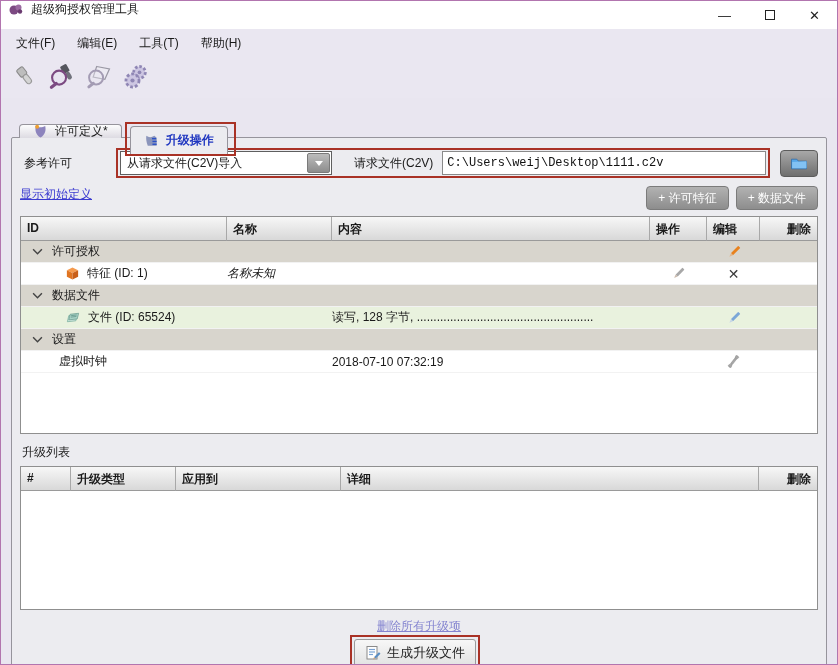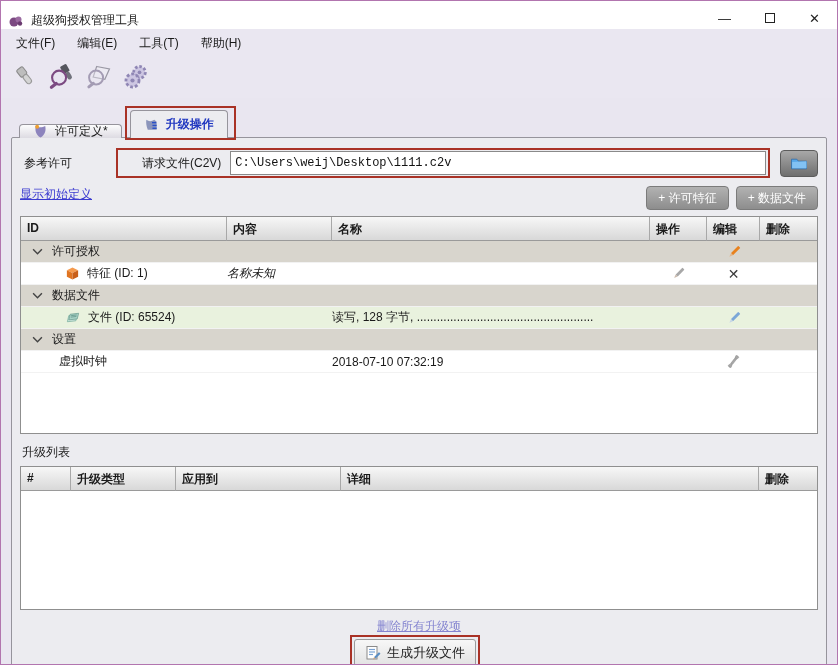--- a/index.html
+++ b/index.html
@@ -9,7 +9,7 @@
   .window { width:838px; height:665px; border:1px solid #b275af; display:flex; flex-direction:column; background:#fff; overflow:hidden; }
 
   
-  .titlebar { height:22px; background:#ffffff; display:flex; align-items:flex-end; padding-left:7px; flex:0 0 auto;margin-top:6px; }
+  .titlebar { height:28px; background:#ffffff; display:flex; align-items:flex-start; padding-left:7px; flex:0 0 auto; }
   .titlebar .ttl { margin-left:7px; font-size:12px; }
   .win-controls { margin-left:auto; display:flex; height:100%; }
   .win-btn { width:45px; height:100%; display:flex; align-items:center; justify-content:center; color:#222; font-size:13px; cursor:default; }

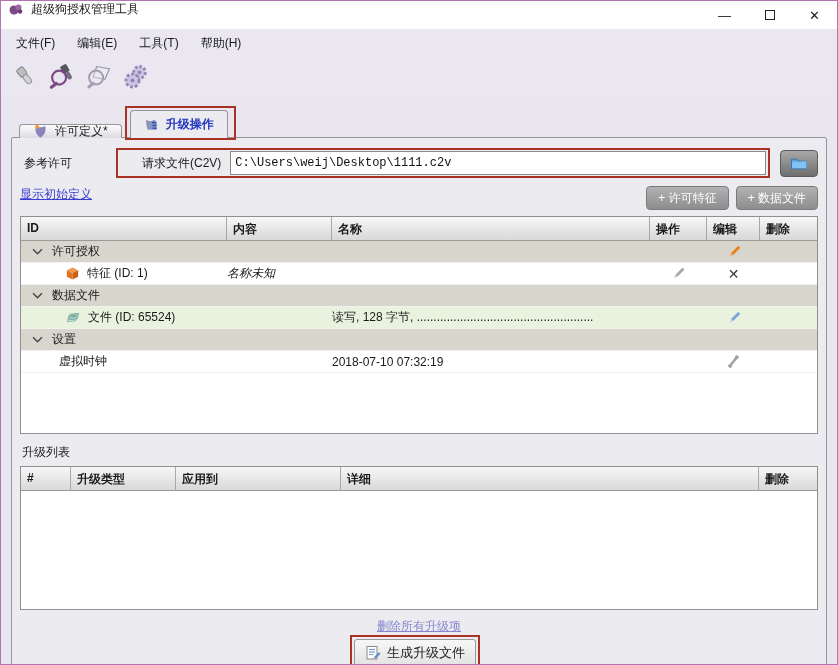--- a/index.html
+++ b/index.html
@@ -29,7 +29,7 @@
   .tabs { display:flex; align-items:flex-end; padding-left:8px; position:relative; z-index:2; margin-bottom:-1px; }
   .tab { display:flex; align-items:center; gap:7px; height:14px; padding:0 13px; background:linear-gradient(#fcfcfd,#dddbe2); border:1px solid #96949c; border-bottom:none; border-radius:4px 4px 0 0; margin-right:3px; }
   .tab.active { height:28px; background:#ececf0; font-weight:bold; color:#1f36c0; }
-  .tab-redwrap { border:2px solid #a93226; padding:2px 3px 0; display:flex; align-items:flex-end; position:relative; top:2px; background:transparent; }
+  .tab-redwrap { border:2px solid #a93226; padding:2px 3px 0; display:flex; align-items:flex-end; position:relative; top:18px; background:transparent; }
 
   .panel { border:1px solid #96949c; background:#ececf0; border-radius:2px; flex:1; margin-bottom:8px; padding:8px 8px 4px; display:flex; flex-direction:column; position:relative; z-index:1; }
 

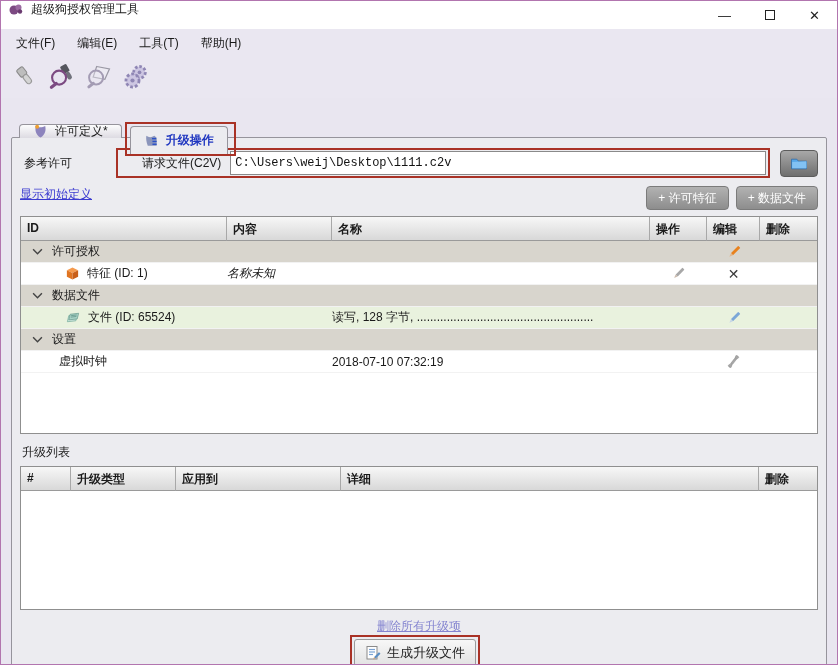--- a/index.html
+++ b/index.html
@@ -194,6 +194,12 @@
       <div class="ref-row">
         <span class="ref-label">参考许可</span>
         <div class="red-wrap ref-red">
+          <div class="select">
+            <span>从请求文件(C2V)导入</span>
+            <span class="dd-btn">
+                <span class="dd-arrow"></span>
+              </span>
+          </div>
           <span class="file-label">请求文件(C2V)</span>
           <input class="file-input" type="text" value="C:\Users\weij\Desktop\1111.c2v" style="">
         </div>

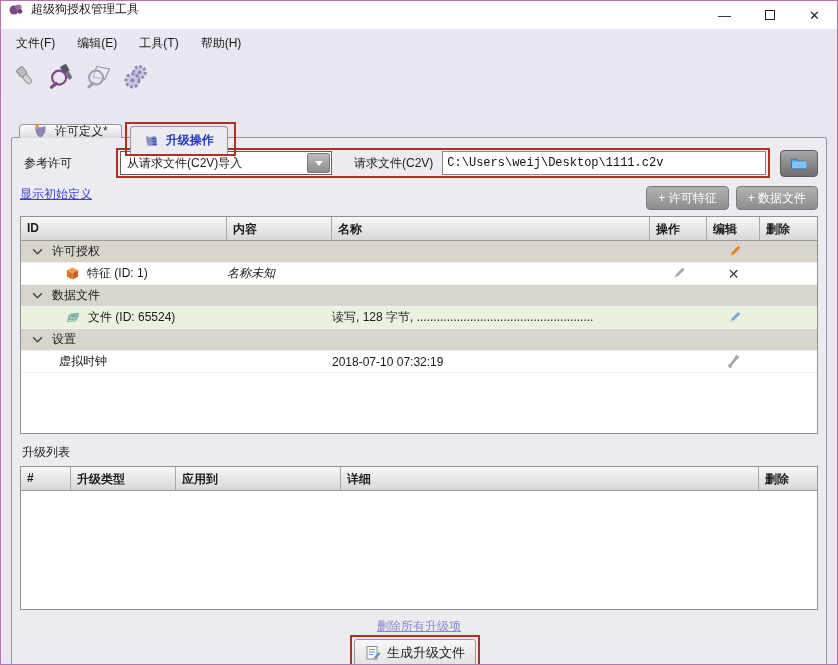--- a/index.html
+++ b/index.html
@@ -223,8 +223,8 @@
       <div class="lic-table">
         <div class="lic-grid">
           <div class="th">ID</div>
+          <div class="th">名称</div>
           <div class="th">内容</div>
-          <div class="th">名称</div>
           <div class="th">操作</div>
           <div class="th">编辑</div>
           <div class="th">删除</div>

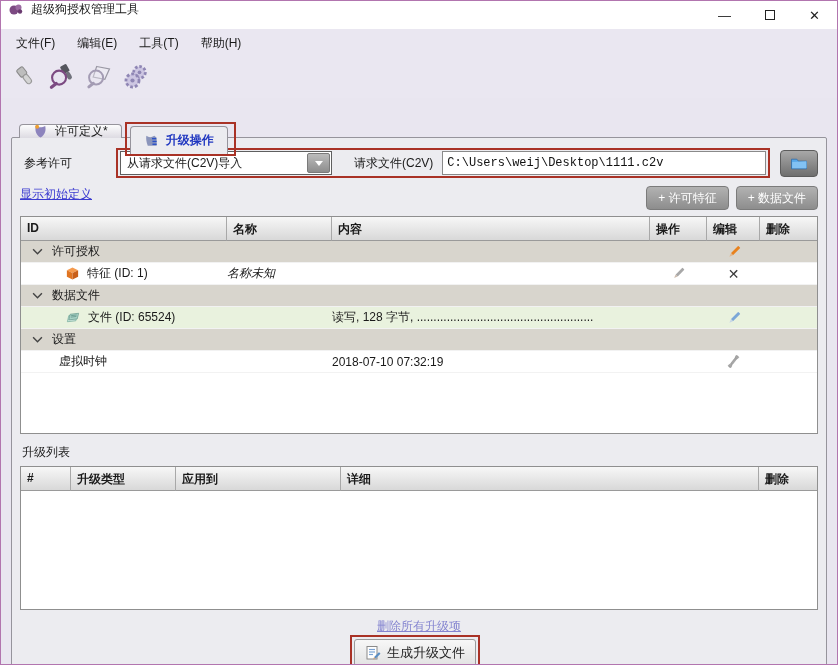--- a/index.html
+++ b/index.html
@@ -56,7 +56,7 @@
   .lic-table { margin-top:6px; border:1px solid #8f8f8f; background:#fff; height:218px; display:flex; flex-direction:column; overflow:hidden; }
   .lic-grid { display:grid; grid-template-columns:206px 105px 1fr 57px 53px 57px; }
   .th { background:linear-gradient(#f7f7f7,#d8d8d8); border-right:1px solid #a8a8a8; border-bottom:1px solid #9a9a9a; font-weight:bold; padding:4px 6px; height:24px; }
-  .th:last-child { border-right:none; }
+  .th:last-child { border-right:none;text-align:right; }
   .trow { height:22px; align-items:center; border-bottom:1px solid #f2f2f2; }
   .trow.group { background:#d8d5cd; }
   .trow.hl { background:#e9f2de; }

